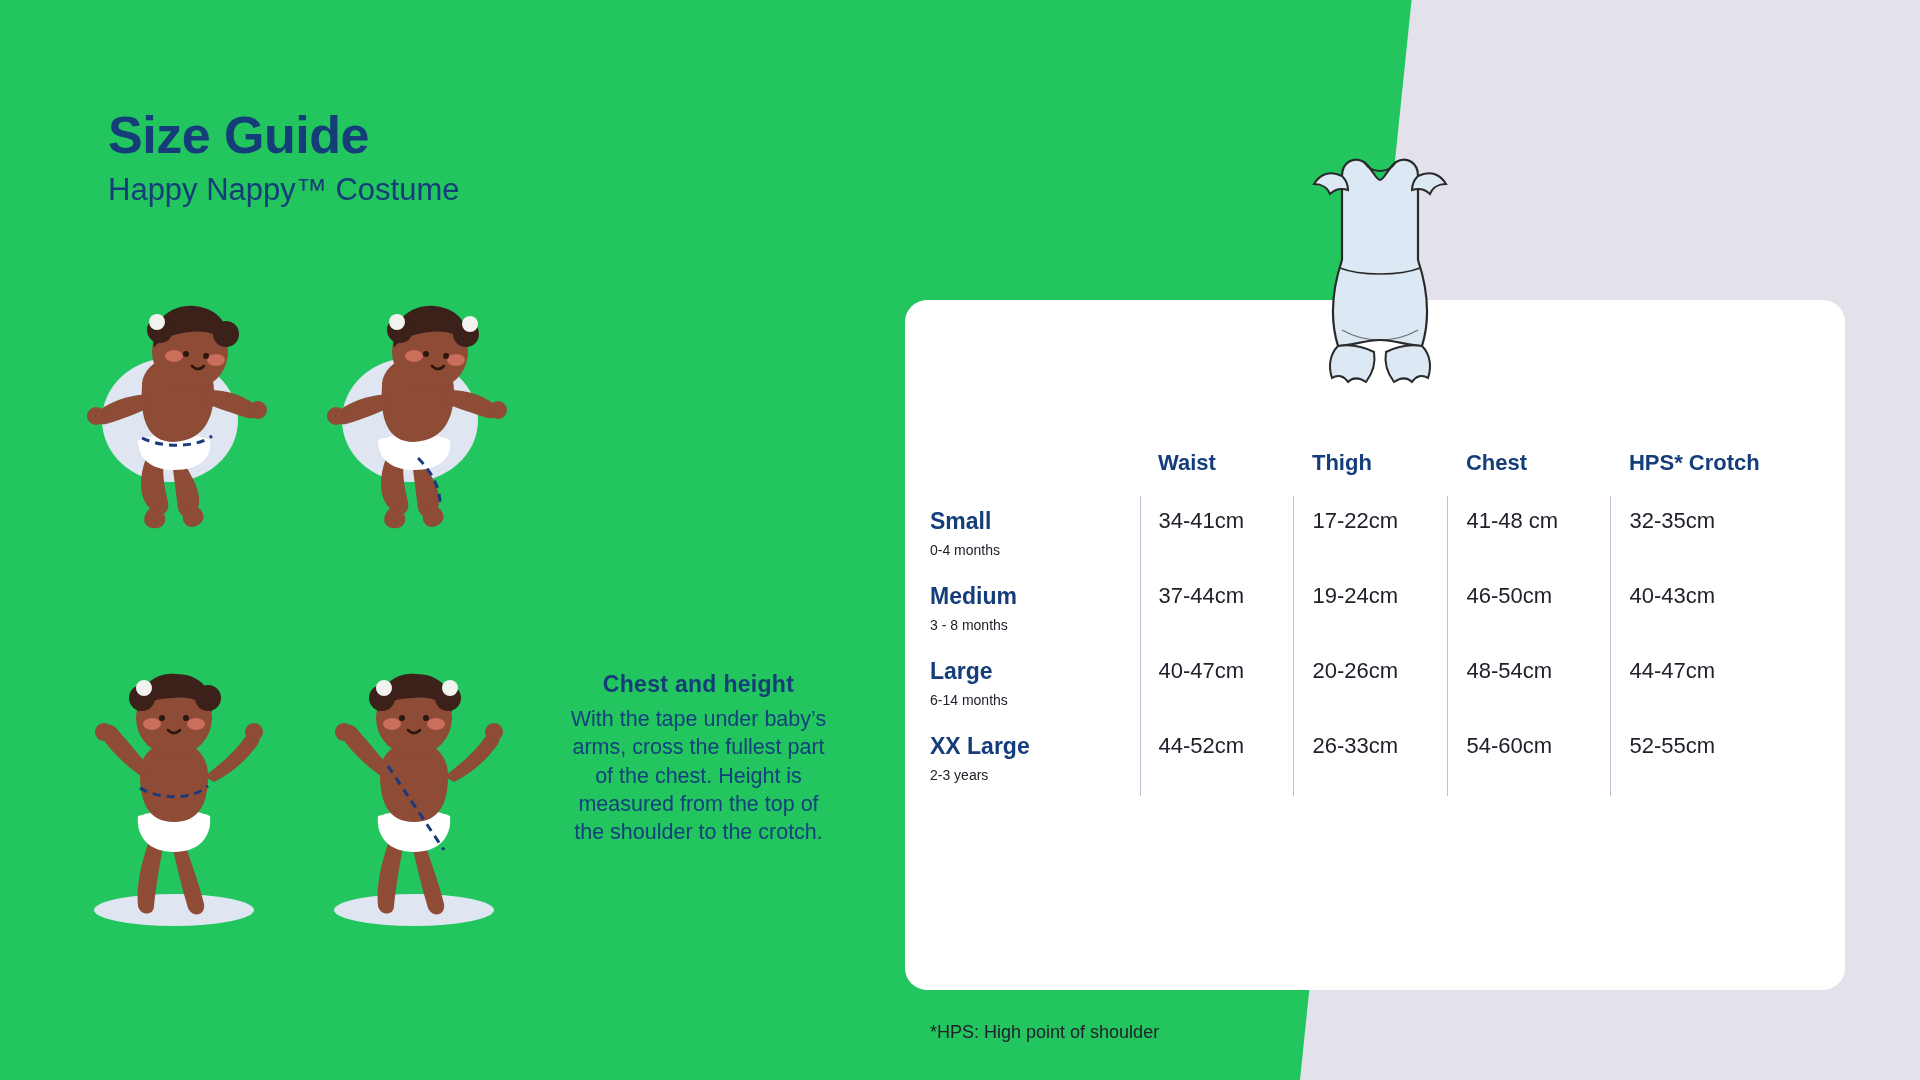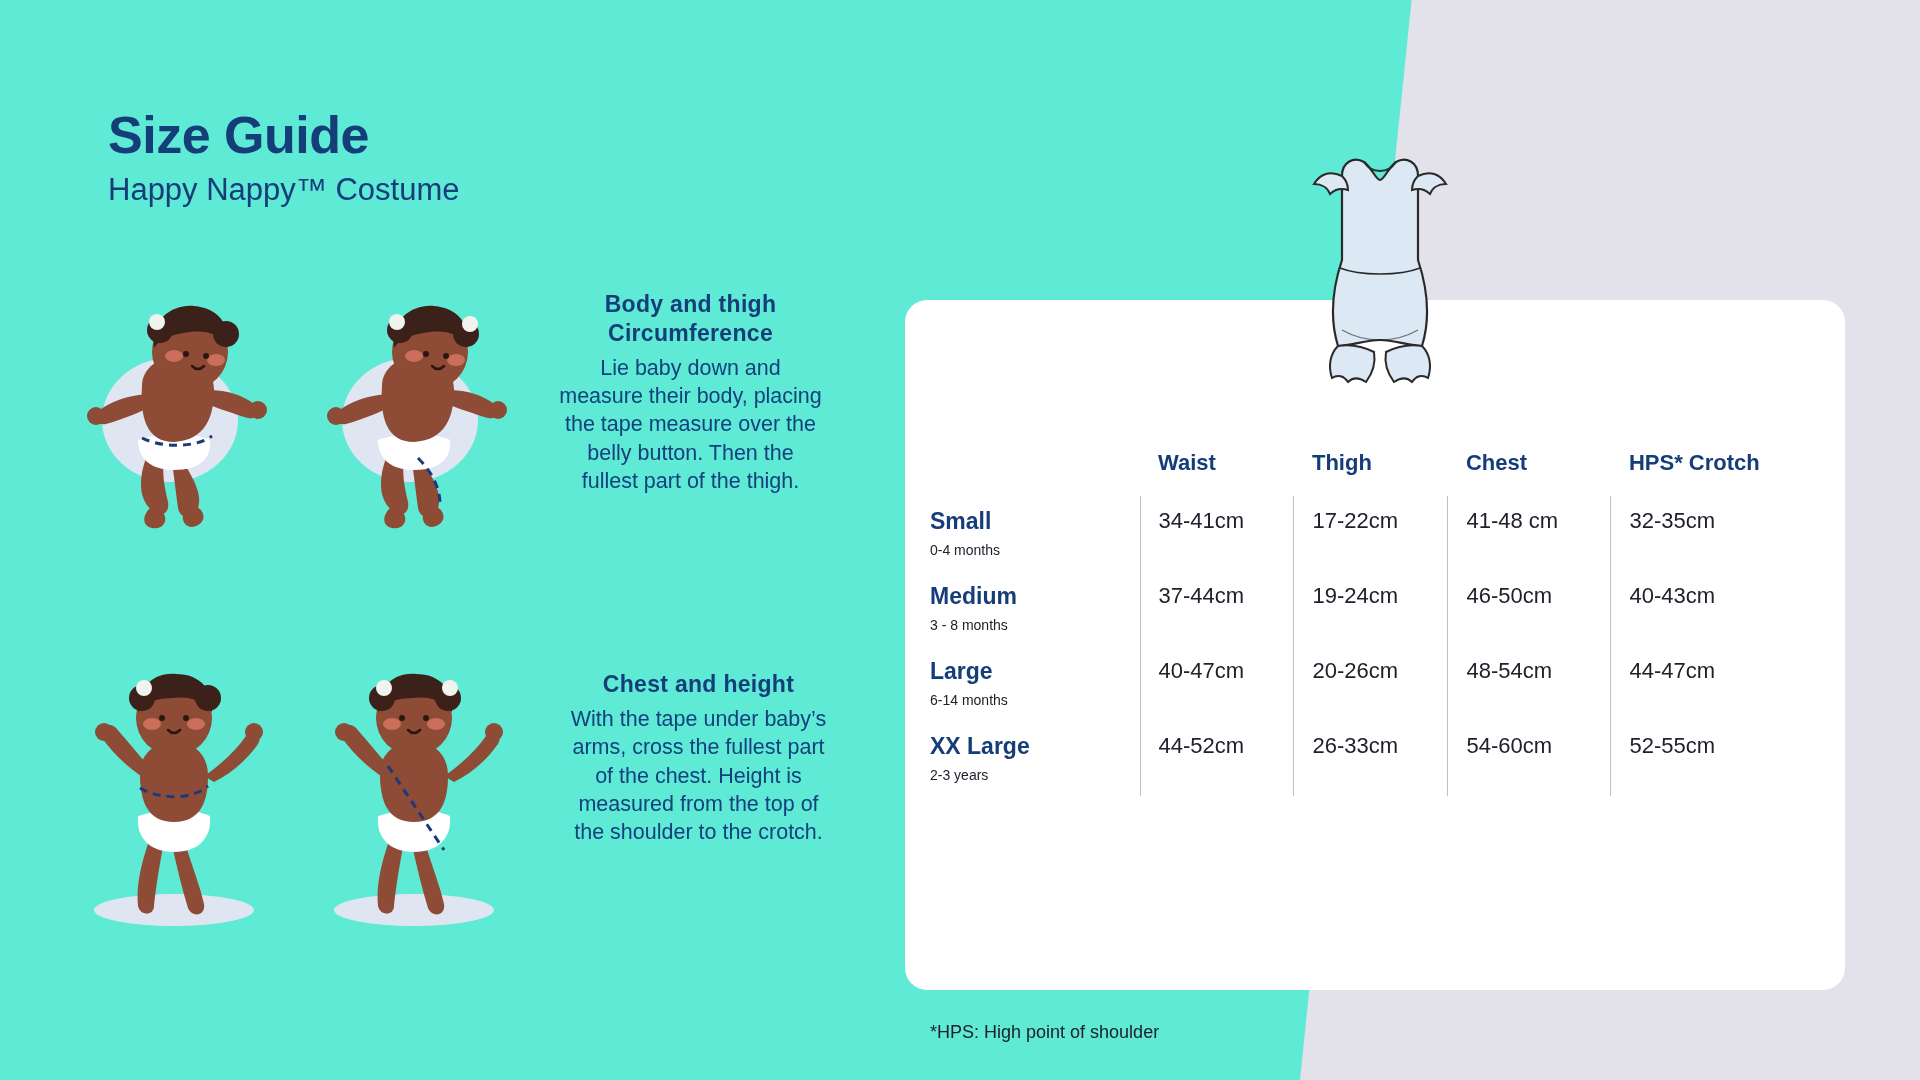--- a/index.html
+++ b/index.html
@@ -13,7 +13,7 @@
   #page {
     position: relative;
     width: 1920px; height: 1080px;
-    background: #5eead4;
+    background: #22c55e;
     overflow: hidden;
   }
   

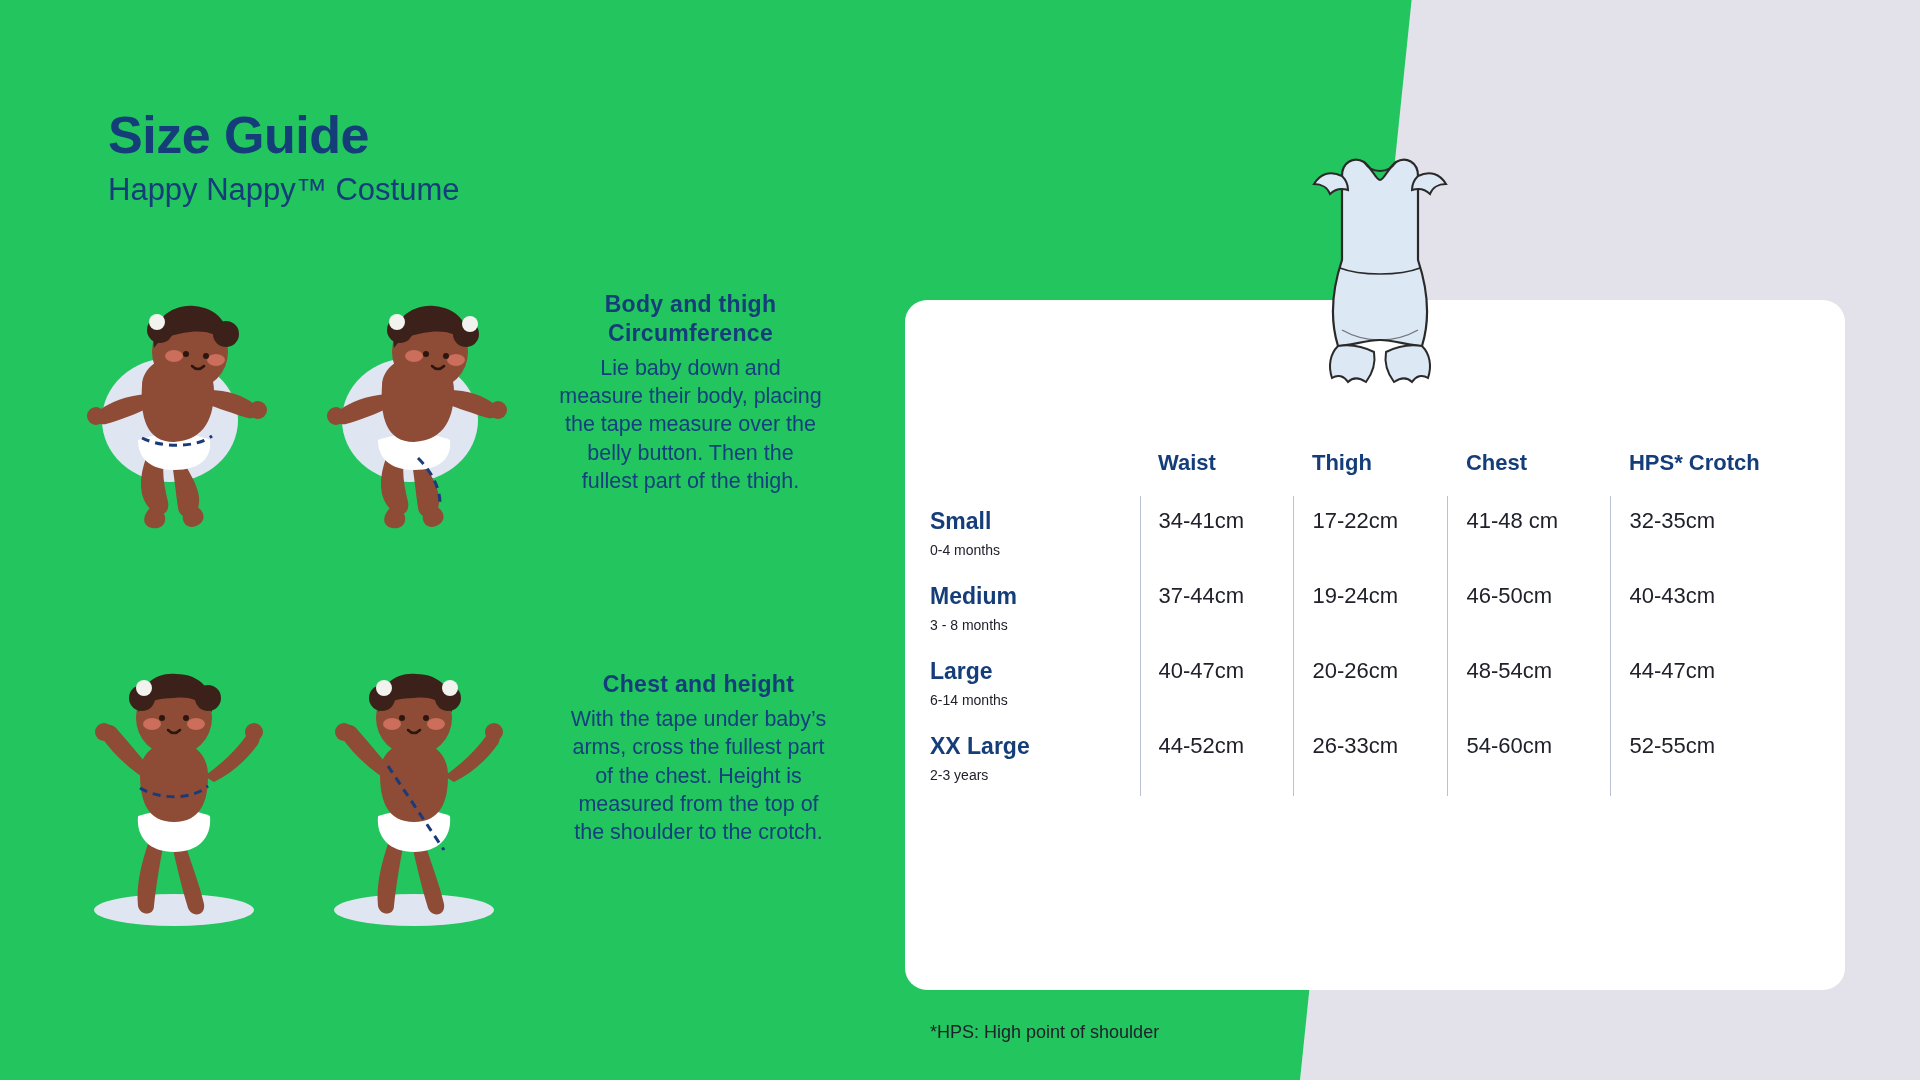--- a/index.html
+++ b/index.html
@@ -238,10 +238,6 @@
       </div>
     </div>
 
-    <div class="info-text">
-      <div class="info-head">Body and thigh Circumference</div>
-      <div class="info-body">Lie baby down and measure their body, placing the tape measure over the belly button. Then the fullest part of the thigh.</div>
-    </div>
   </div>
 
   <div class="info-row row-2">

